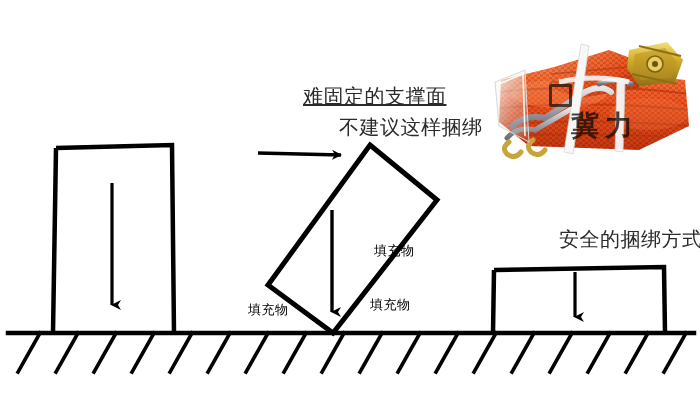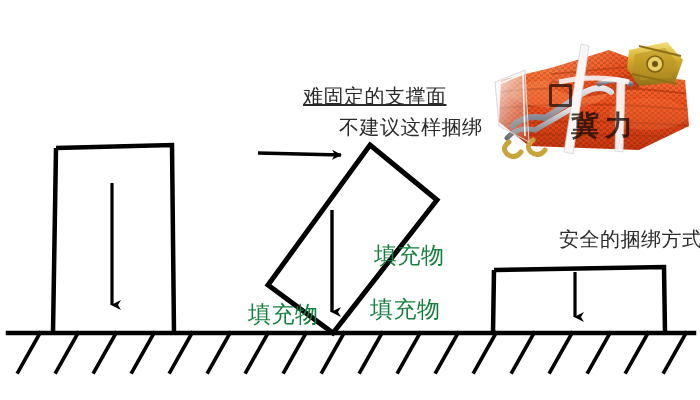--- a/index.html
+++ b/index.html
@@ -34,8 +34,8 @@
     letter-spacing: 0.5px;
   }
   .label-red {
-    color: #15803d;
-    font-size: 23px;
+    color: #000000;
+    font-size: 13px;
     letter-spacing: 0.5px;
   }
   #lbl-space   { left: 31px;  top: 117px; }

